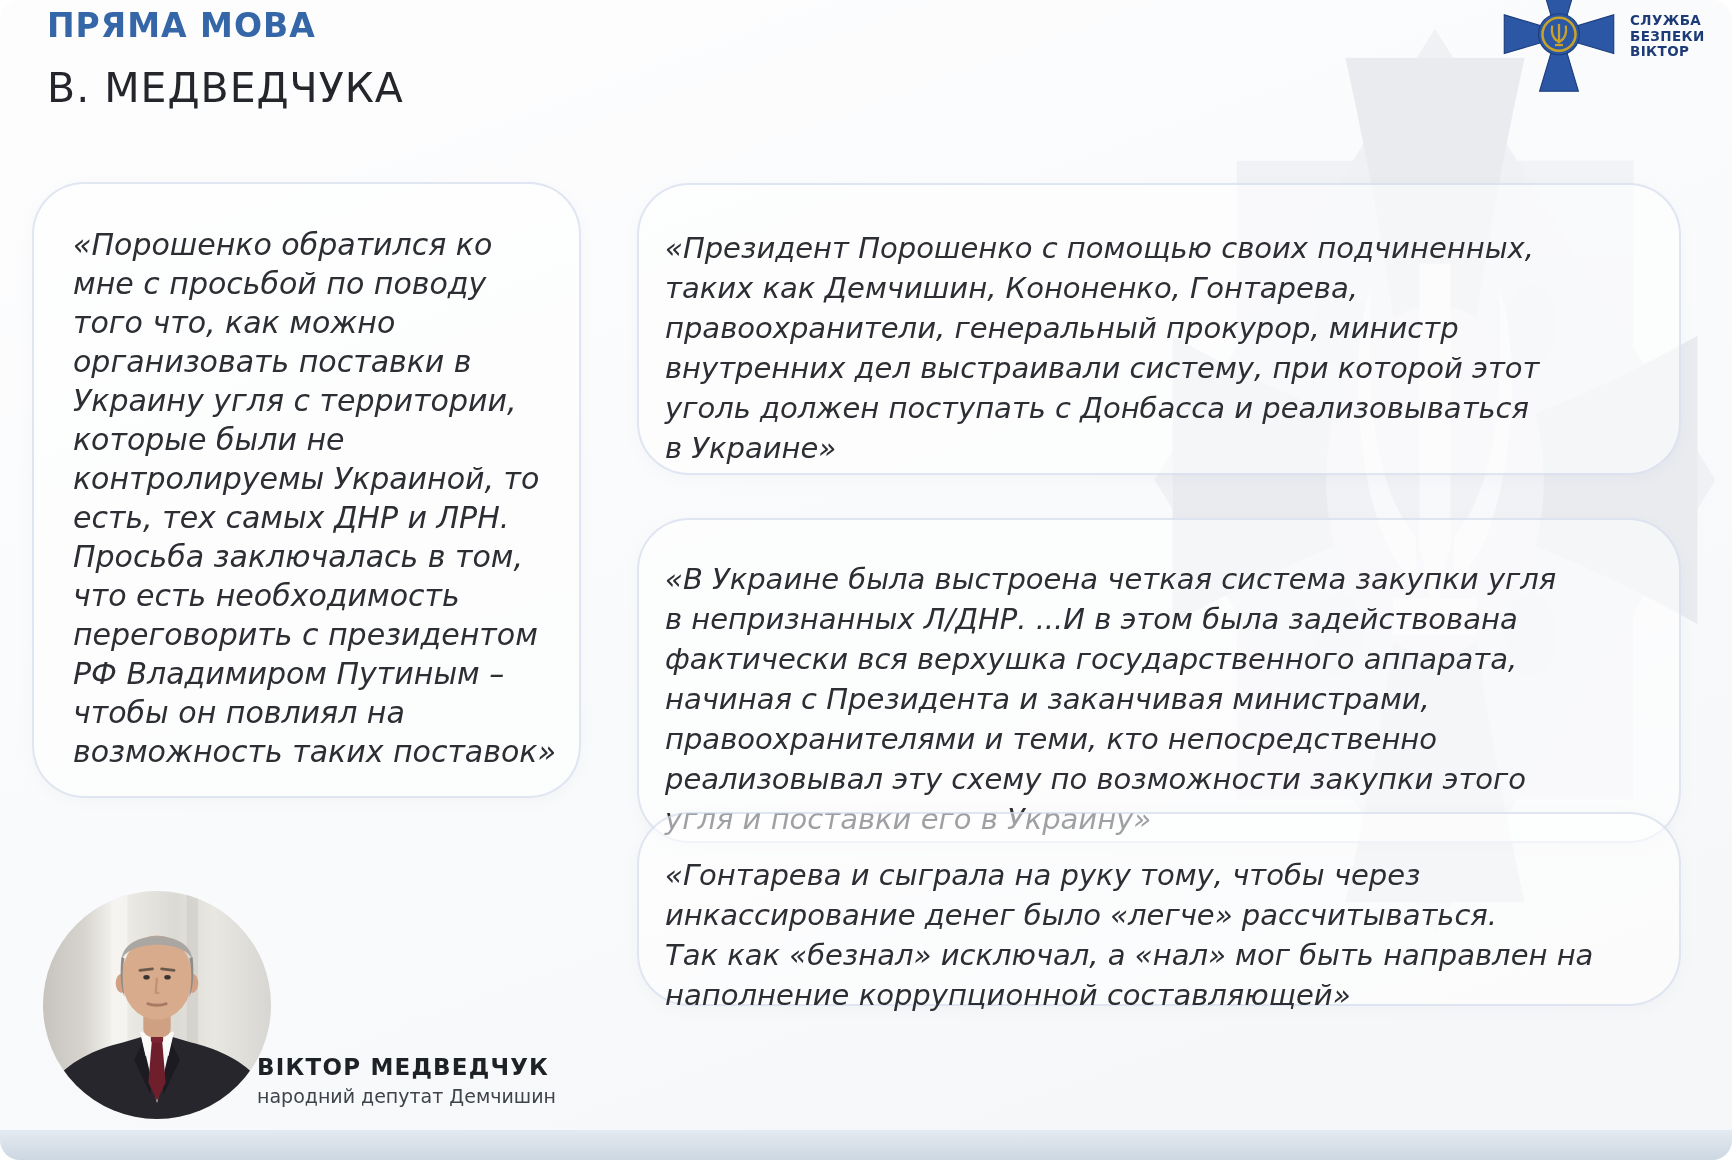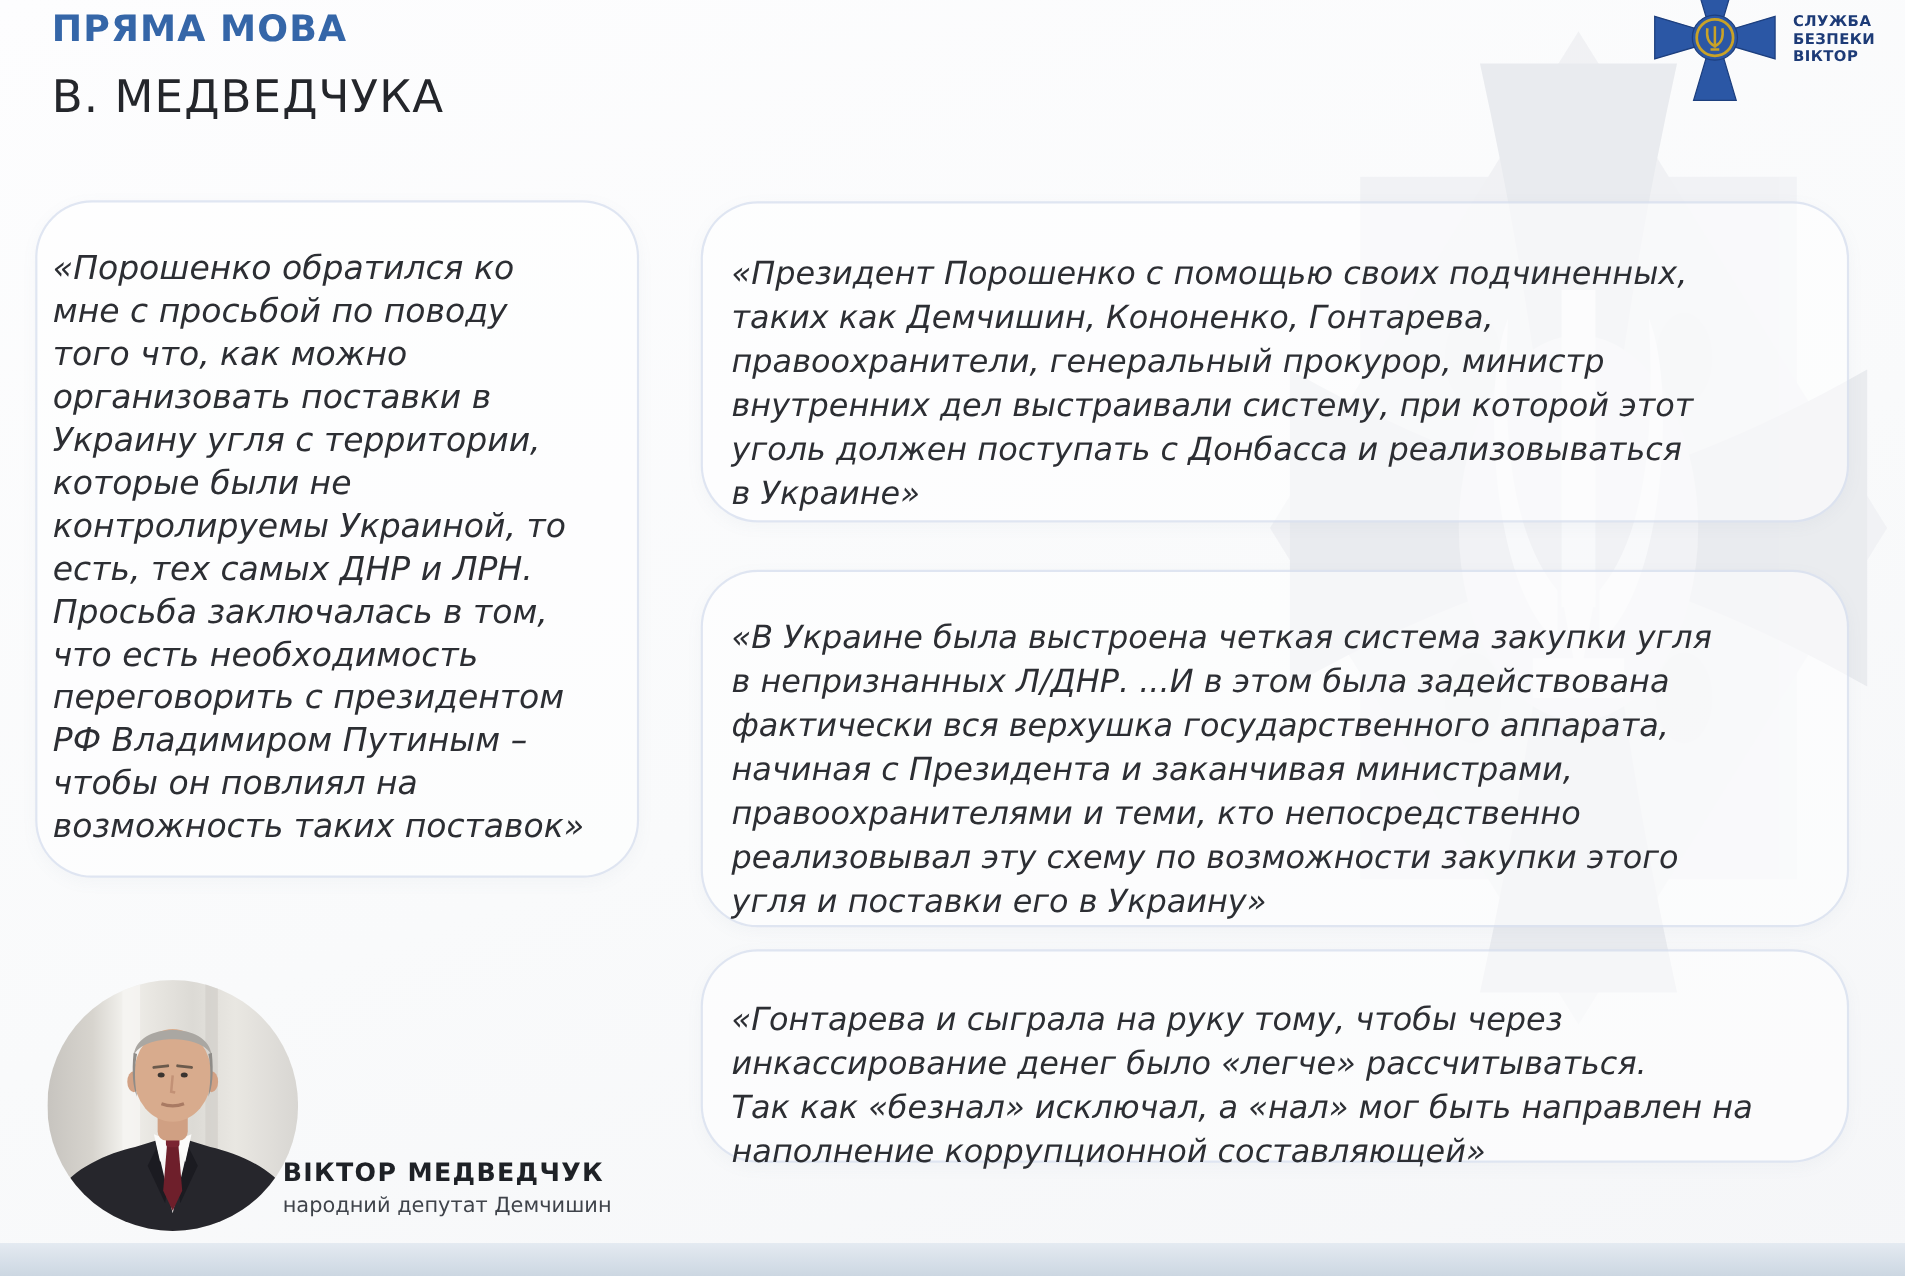--- a/index.html
+++ b/index.html
@@ -7,6 +7,7 @@
     position:relative;width:1732px;height:1160px;overflow:hidden;
     background:linear-gradient(160deg,#fdfdfe 0%,#f9fafb 55%,#f5f6f8 100%);
     font-family:"DejaVu Sans",sans-serif;
+    border-radius:20px;
   }
   .watermark{position:absolute;left:1115px;top:-35px;width:640px;height:1030px;pointer-events:none;}
   .title-block{position:absolute;left:47px;top:6px;}

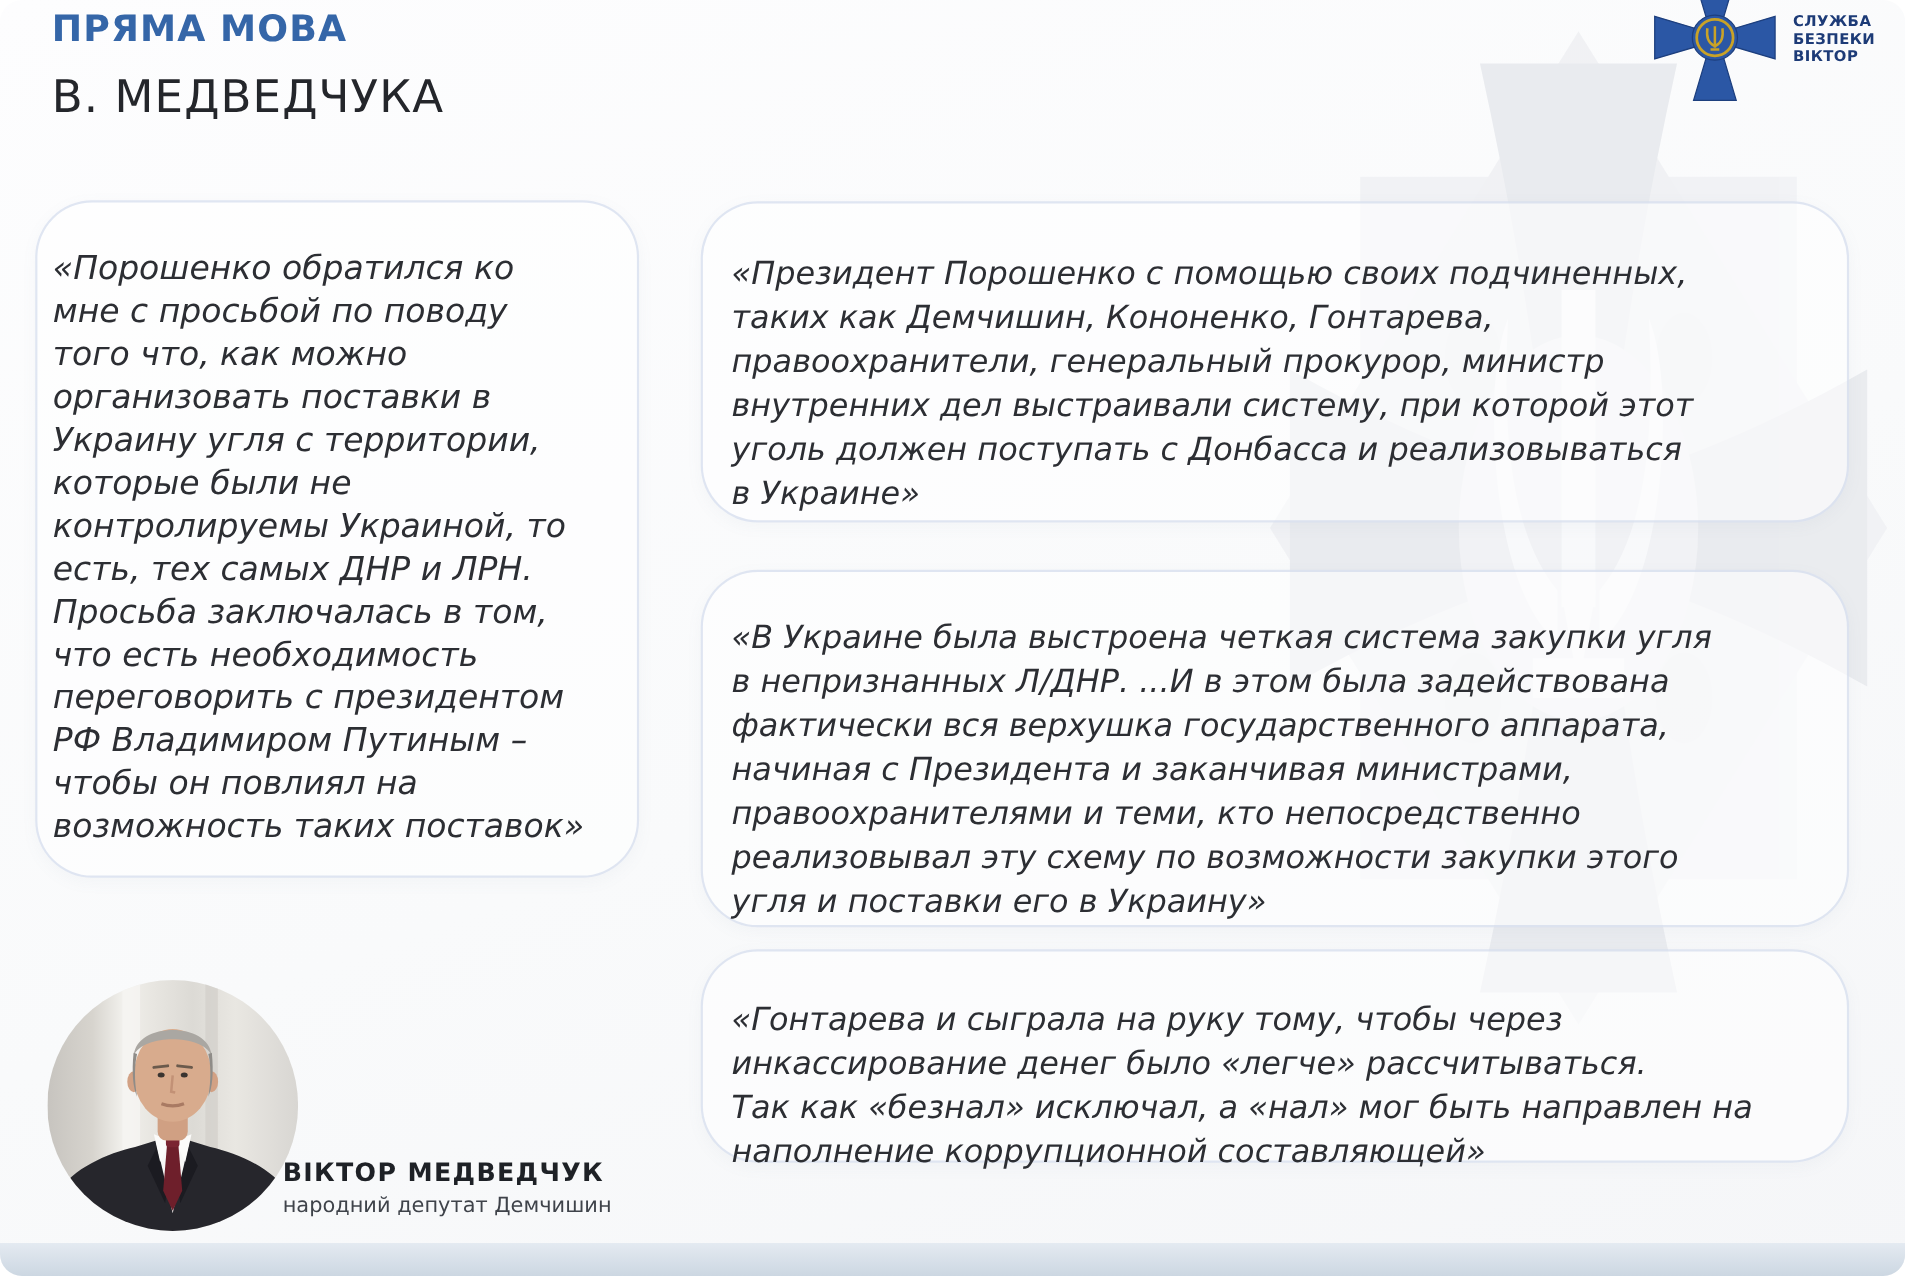--- a/index.html
+++ b/index.html
@@ -20,7 +20,7 @@
     border:2px solid rgba(198,210,231,0.55);border-radius:52px;box-sizing:border-box;
     box-shadow:0 4px 14px rgba(120,135,160,0.05);}
   .card p{margin:0;font-style:italic;color:#2c2e33;white-space:pre-line;}
-  .card-left{left:32px;top:182px;width:549px;height:616px;padding:41px 18px 0 14px;}
+  .card-left{left:32px;top:182px;width:549px;height:616px;padding:41px 18px 0 39px;}
   .card-left p{font-size:30px;line-height:39px;}
   .card-r{left:637px;width:1044px;}
   .card-r p{font-size:29px;line-height:40px;}

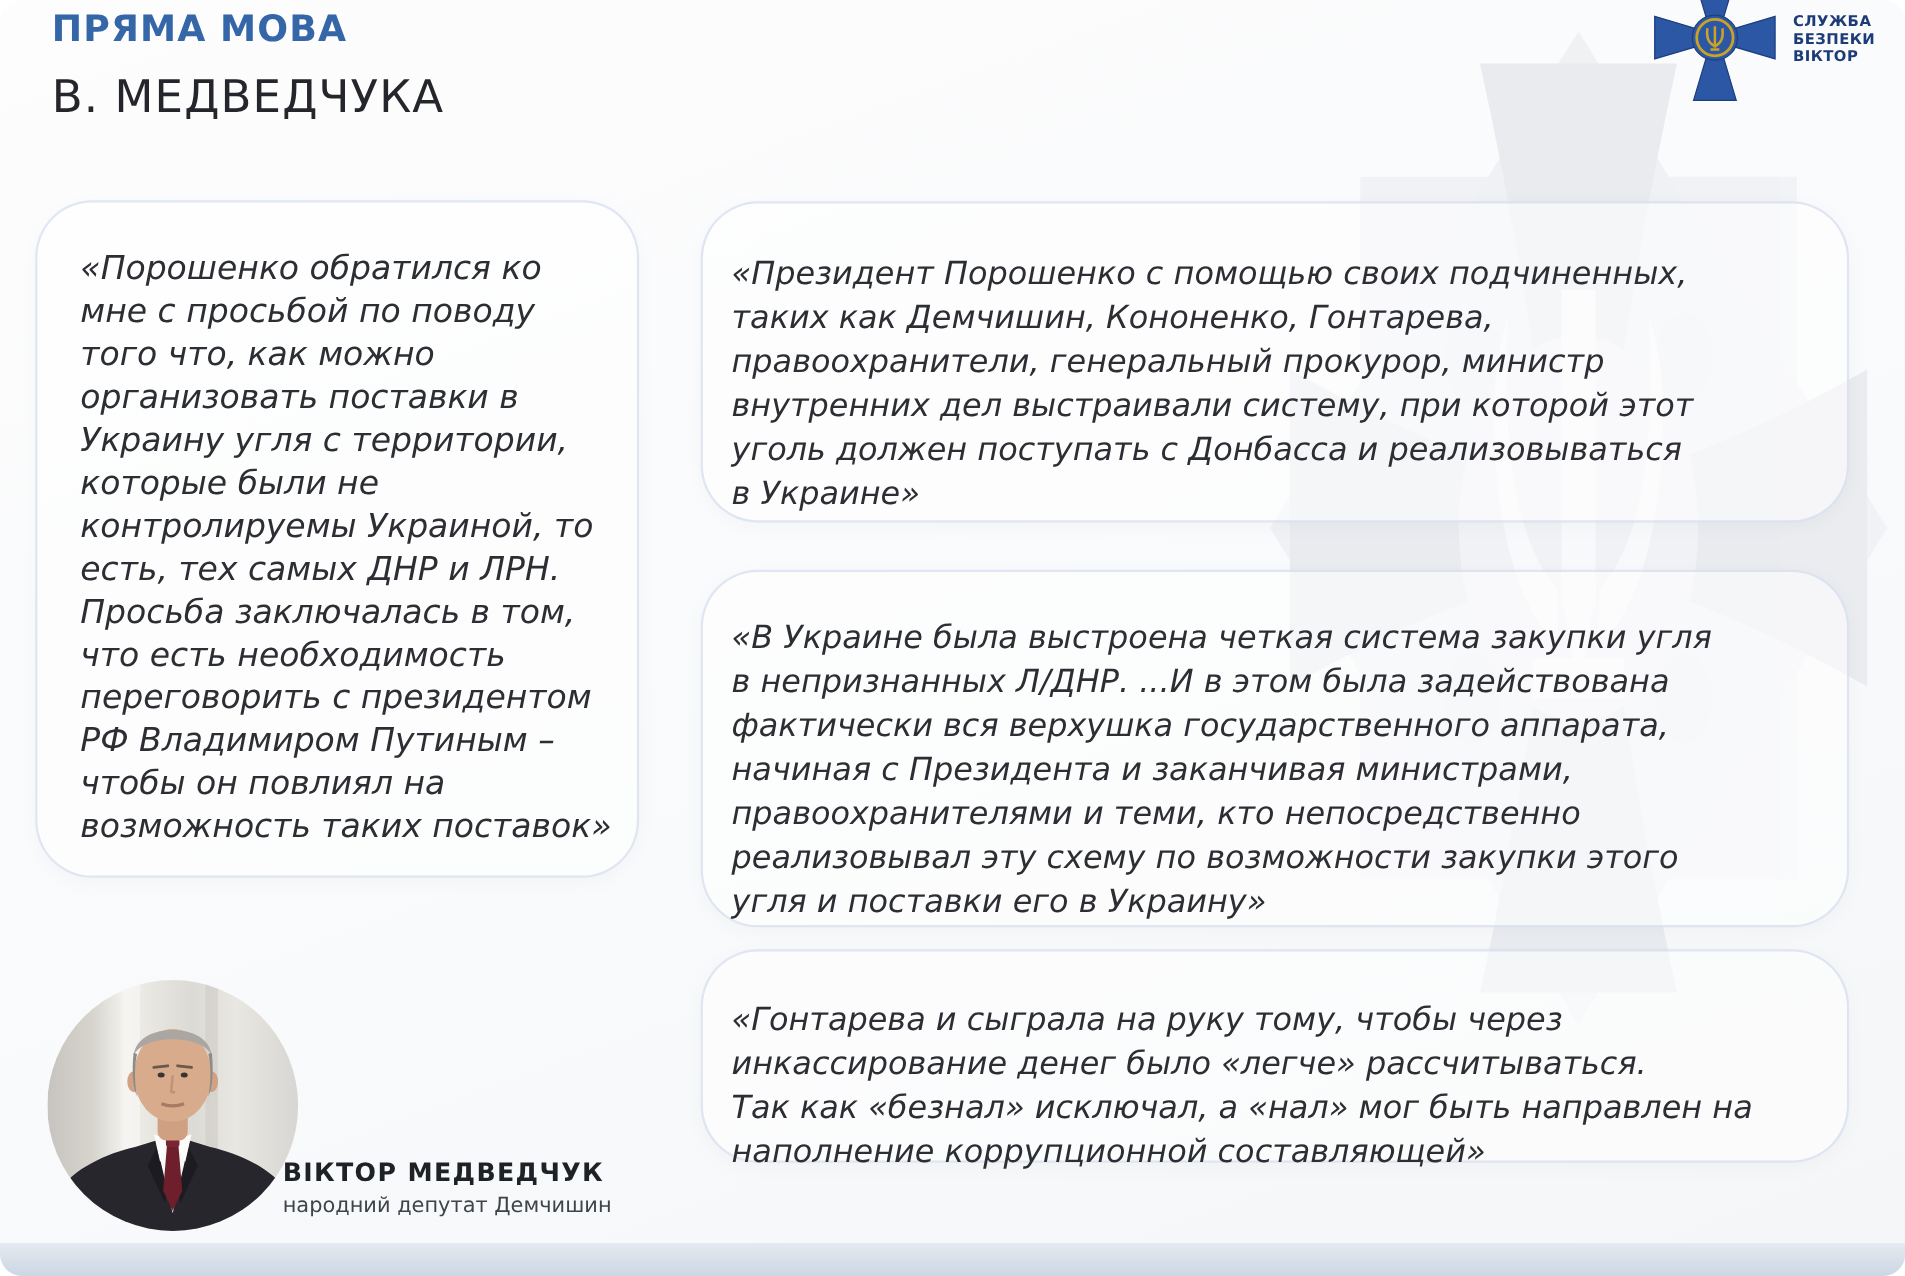--- a/index.html
+++ b/index.html
@@ -26,7 +26,7 @@
   .card-r p{font-size:29px;line-height:40px;}
   .card-r1{top:183px;height:292px;padding:43px 28px 0 26px;}
   .card-r2{top:518px;height:325px;padding:39px 28px 0 26px;}
-  .card-r3{top:863px;height:194px;padding:41px 28px 0 26px;}
+  .card-r3{top:812px;height:194px;padding:41px 28px 0 26px;}
   .photo{position:absolute;left:43px;top:891px;width:228px;height:228px;}
   .caption{position:absolute;left:257px;top:1054px;}
   .caption-name{font-size:23px;font-weight:bold;color:#1e2126;letter-spacing:1.2px;}

